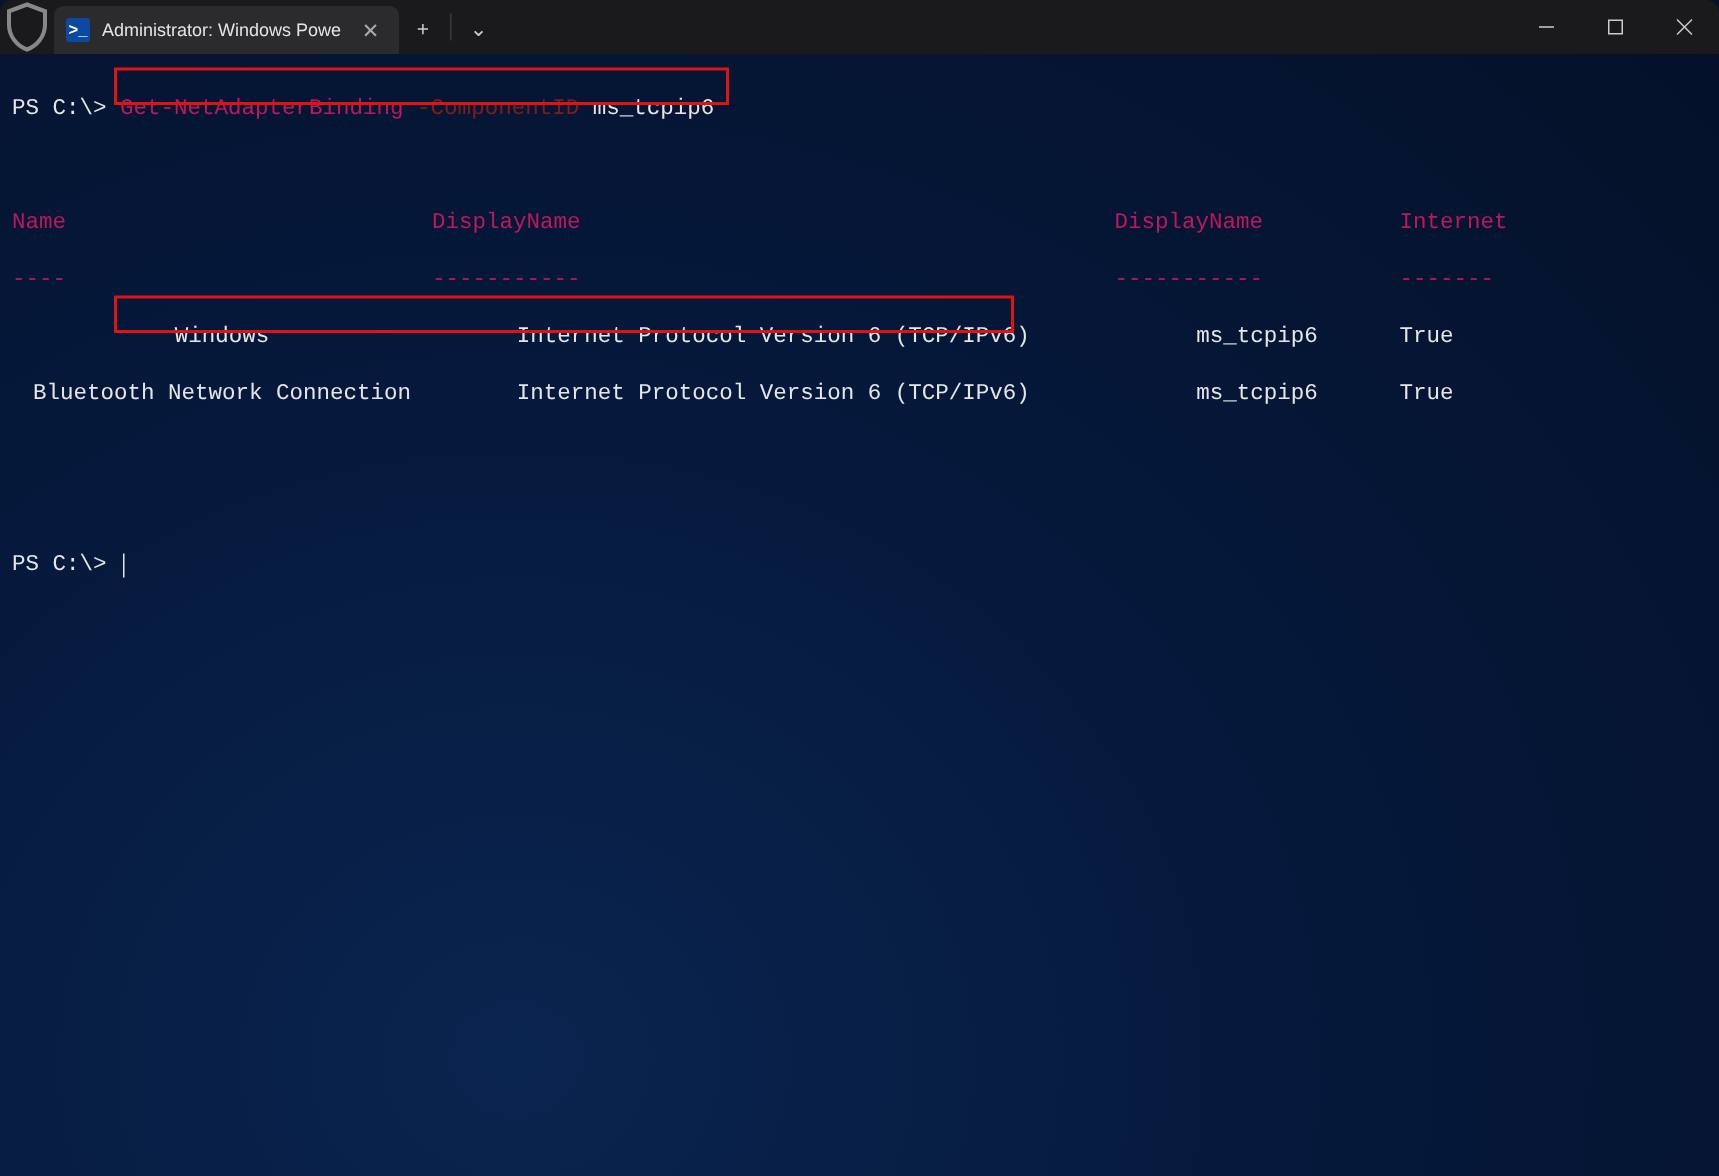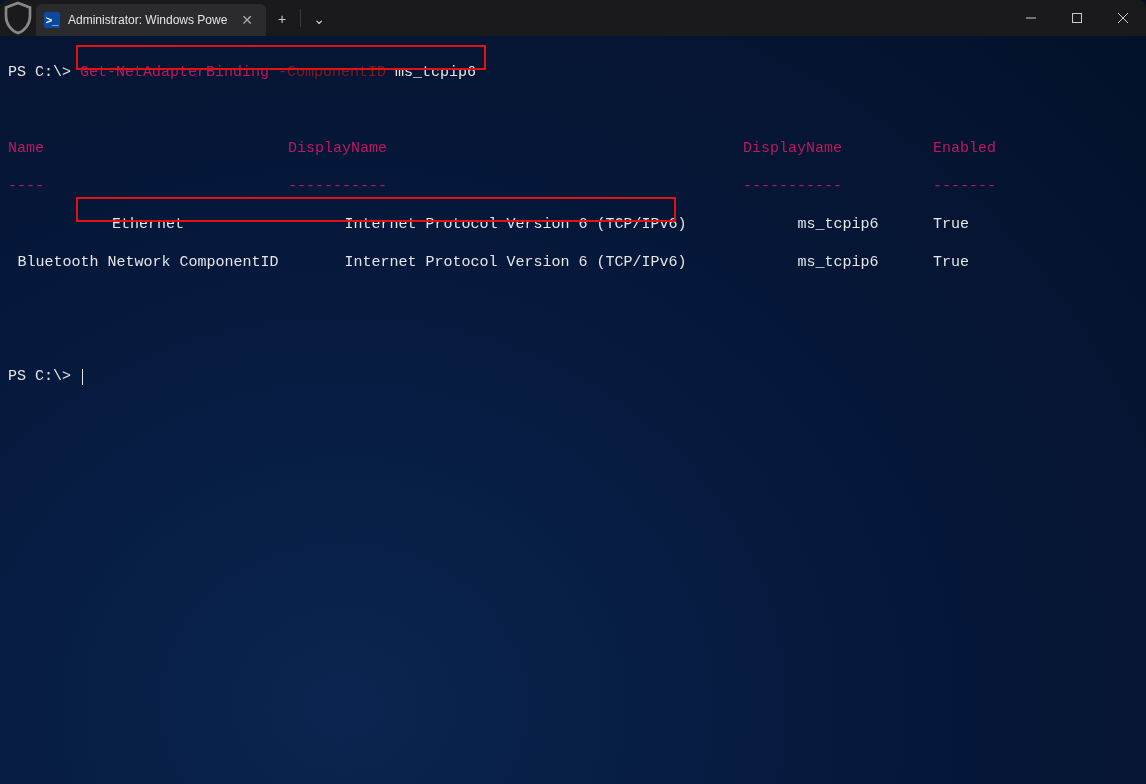--- a/index.html
+++ b/index.html
@@ -138,7 +138,7 @@
 <div class="terminal">
 <span class="prompt-line"><span class="white">PS C:\&gt;</span> <span class="yellow">Get-NetAdapterBinding </span><span class="gray">-ComponentID </span><span class="white">ms_tcpip6</span></span>
 <span class="prompt-line"> </span>
-<span class="prompt-line"><span class="green" style="display:inline-block;width:280px">Name</span><span class="green" style="display:inline-block;width:455px">DisplayName</span><span class="green" style="display:inline-block;width:190px">DisplayName</span><span class="green">Enabled</span></span>
+<span class="prompt-line"><span class="green" style="display:inline-block;width:280px">Name</span><span class="green" style="display:inline-block;width:455px">DisplayName</span><span class="green" style="display:inline-block;width:190px">DisplayName</span><span class="green">Internet</span></span>
 <span class="prompt-line"><span class="green" style="display:inline-block;width:280px">----</span><span class="green" style="display:inline-block;width:455px">-----------</span><span class="green" style="display:inline-block;width:190px">-----------</span><span class="green">-------</span></span>
 <span class="prompt-line"><span class="white" style="display:inline-block;width:280px">Ethernet</span><span class="white" style="display:inline-block;width:455px">Internet Protocol Version 6 (TCP/IPv6)</span><span class="white" style="display:inline-block;width:190px">ms_tcpip6</span><span class="white">True</span></span>
 <span class="prompt-line"><span class="white" style="display:inline-block;width:280px">Bluetooth Network ComponentID</span><span class="white" style="display:inline-block;width:455px">Internet Protocol Version 6 (TCP/IPv6)</span><span class="white" style="display:inline-block;width:190px">ms_tcpip6</span><span class="white">True</span></span>

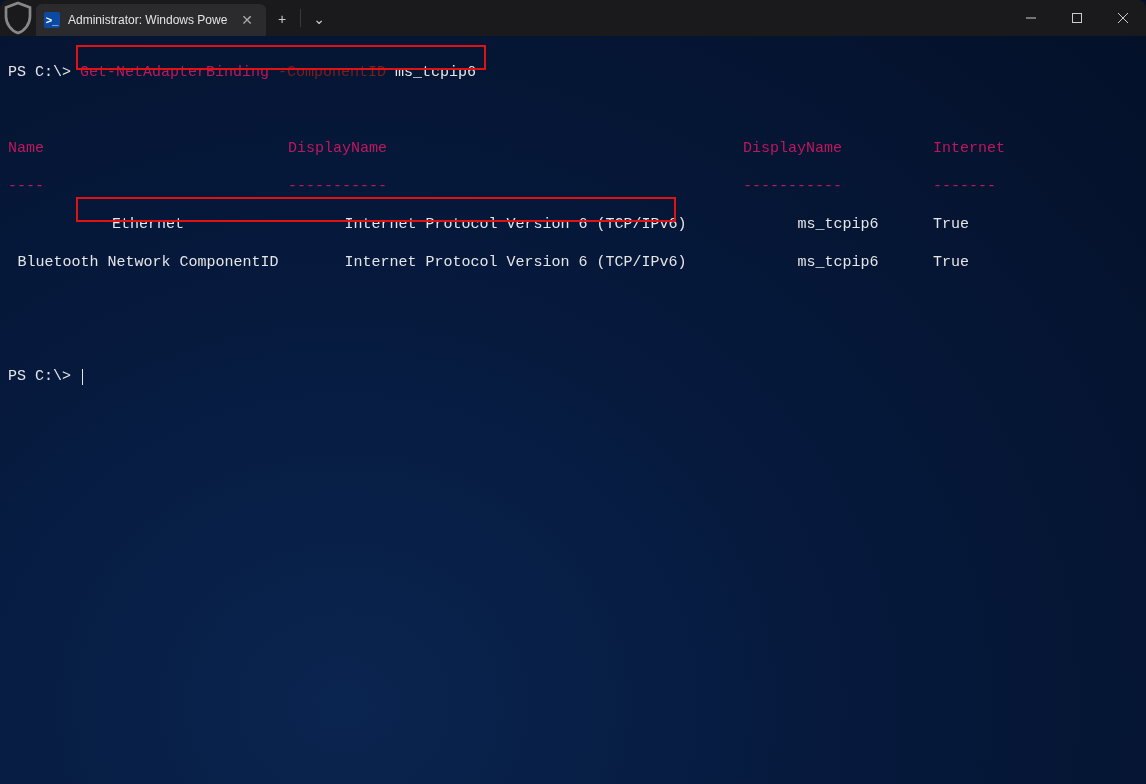--- a/index.html
+++ b/index.html
@@ -140,7 +140,7 @@
 <span class="prompt-line"> </span>
 <span class="prompt-line"><span class="green" style="display:inline-block;width:280px">Name</span><span class="green" style="display:inline-block;width:455px">DisplayName</span><span class="green" style="display:inline-block;width:190px">DisplayName</span><span class="green">Internet</span></span>
 <span class="prompt-line"><span class="green" style="display:inline-block;width:280px">----</span><span class="green" style="display:inline-block;width:455px">-----------</span><span class="green" style="display:inline-block;width:190px">-----------</span><span class="green">-------</span></span>
-<span class="prompt-line"><span class="white" style="display:inline-block;width:280px">Ethernet</span><span class="white" style="display:inline-block;width:455px">Internet Protocol Version 6 (TCP/IPv6)</span><span class="white" style="display:inline-block;width:190px">ms_tcpip6</span><span class="white">True</span></span>
+<span class="prompt-line"><span class="white" style="display:inline-block;width:280px">Windows</span><span class="white" style="display:inline-block;width:455px">Internet Protocol Version 6 (TCP/IPv6)</span><span class="white" style="display:inline-block;width:190px">ms_tcpip6</span><span class="white">True</span></span>
 <span class="prompt-line"><span class="white" style="display:inline-block;width:280px">Bluetooth Network ComponentID</span><span class="white" style="display:inline-block;width:455px">Internet Protocol Version 6 (TCP/IPv6)</span><span class="white" style="display:inline-block;width:190px">ms_tcpip6</span><span class="white">True</span></span>
 <span class="prompt-line"> </span>
 <span class="prompt-line"> </span>

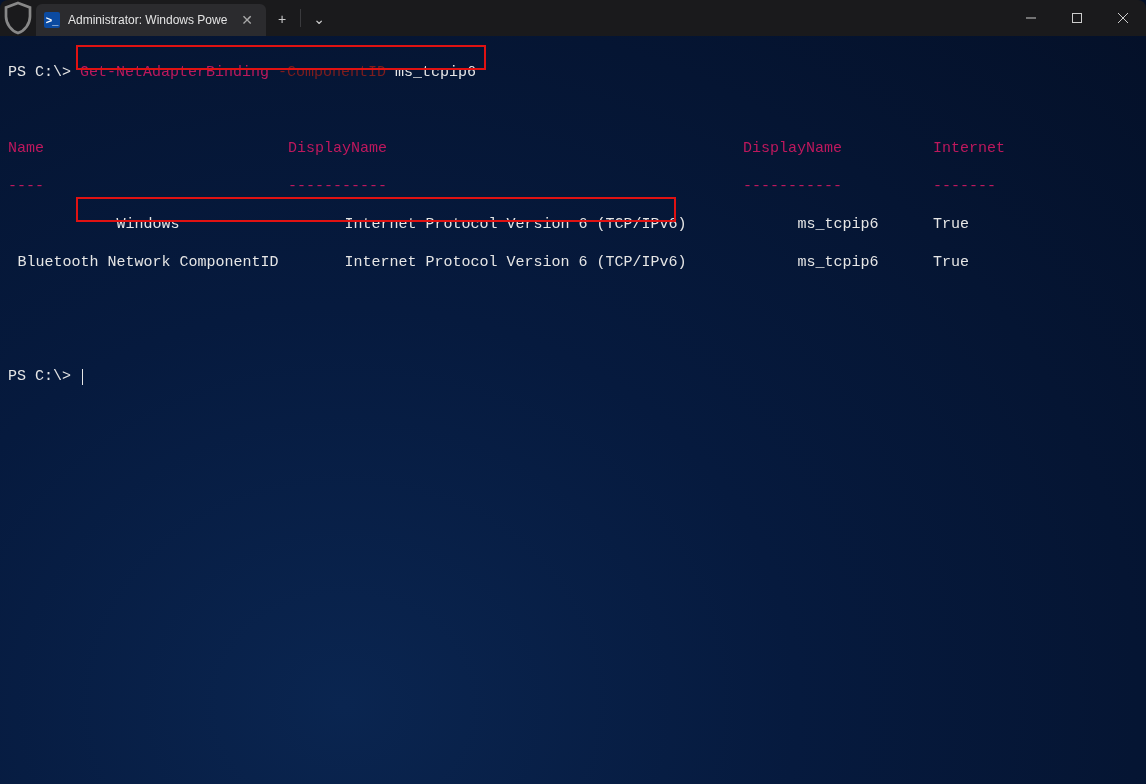--- a/index.html
+++ b/index.html
@@ -141,7 +141,7 @@
 <span class="prompt-line"><span class="green" style="display:inline-block;width:280px">Name</span><span class="green" style="display:inline-block;width:455px">DisplayName</span><span class="green" style="display:inline-block;width:190px">DisplayName</span><span class="green">Internet</span></span>
 <span class="prompt-line"><span class="green" style="display:inline-block;width:280px">----</span><span class="green" style="display:inline-block;width:455px">-----------</span><span class="green" style="display:inline-block;width:190px">-----------</span><span class="green">-------</span></span>
 <span class="prompt-line"><span class="white" style="display:inline-block;width:280px">Windows</span><span class="white" style="display:inline-block;width:455px">Internet Protocol Version 6 (TCP/IPv6)</span><span class="white" style="display:inline-block;width:190px">ms_tcpip6</span><span class="white">True</span></span>
-<span class="prompt-line"><span class="white" style="display:inline-block;width:280px">Bluetooth Network ComponentID</span><span class="white" style="display:inline-block;width:455px">Internet Protocol Version 6 (TCP/IPv6)</span><span class="white" style="display:inline-block;width:190px">ms_tcpip6</span><span class="white">True</span></span>
+<span class="prompt-line"><span class="white" style="display:inline-block;width:280px">Bluetooth Network Connection</span><span class="white" style="display:inline-block;width:455px">Internet Protocol Version 6 (TCP/IPv6)</span><span class="white" style="display:inline-block;width:190px">ms_tcpip6</span><span class="white">True</span></span>
 <span class="prompt-line"> </span>
 <span class="prompt-line"> </span>
 <span class="prompt-line"><span class="white">PS C:\&gt;</span> <span class="cursor"></span></span>

